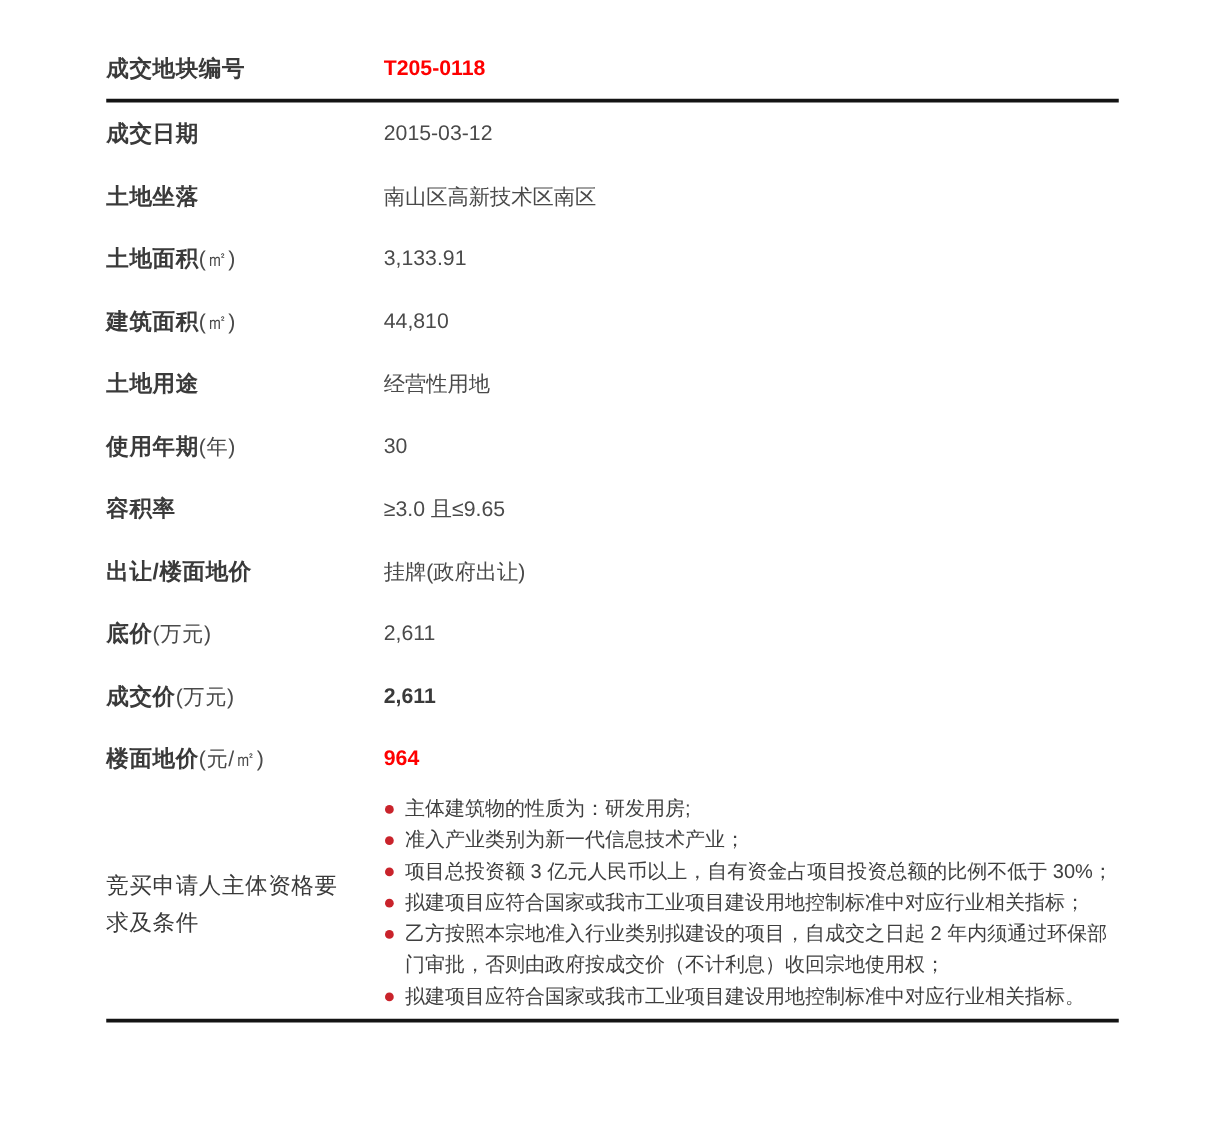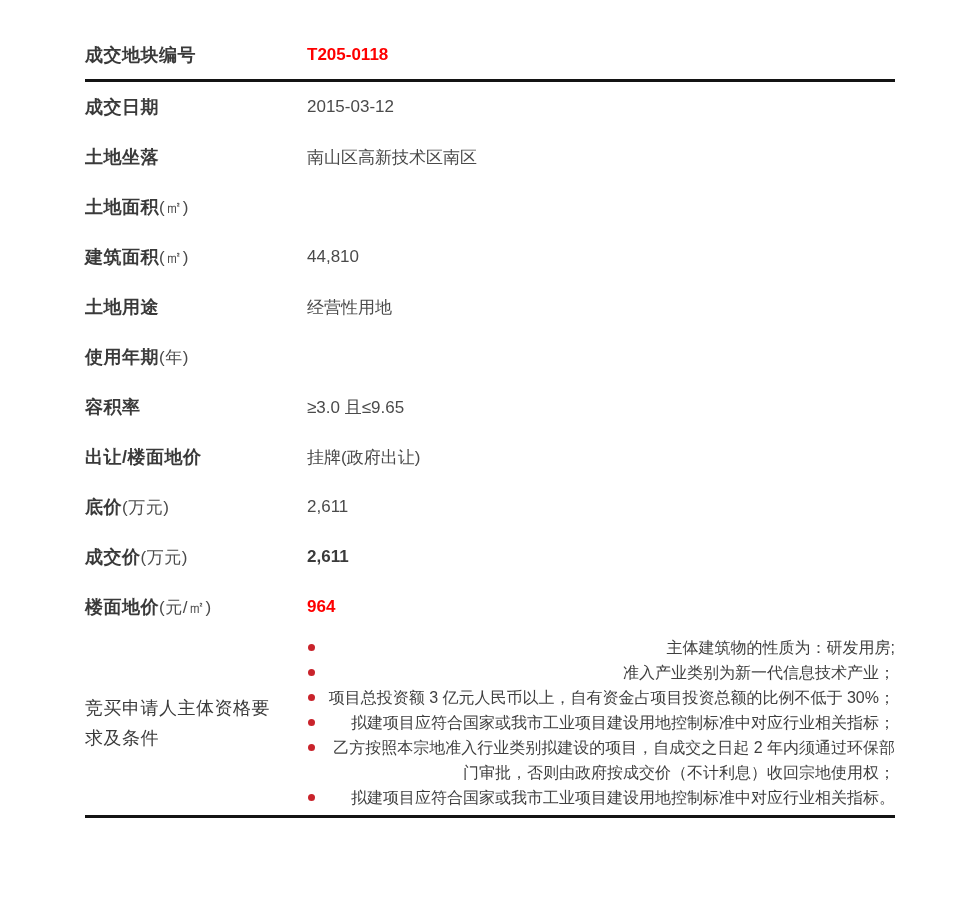--- a/index.html
+++ b/index.html
@@ -125,6 +125,7 @@
       </div>
       <div class="row">
         <div class="label"><span>土地面积</span><span class="unit">(㎡)</span></div>
+        <div class="value normal">3,133.91</div>
       </div>
       <div class="row">
         <div class="label"><span>建筑面积</span><span class="unit">(㎡)</span></div>

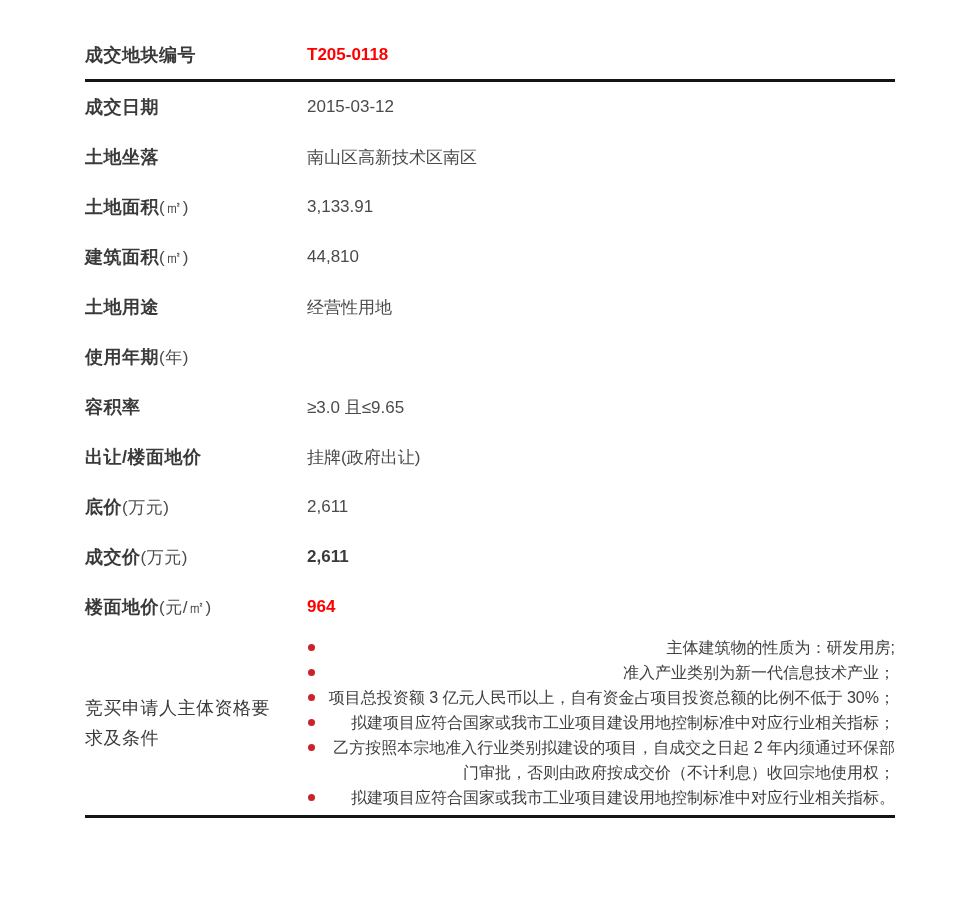--- a/index.html
+++ b/index.html
@@ -137,6 +137,7 @@
       </div>
       <div class="row">
         <div class="label"><span>使用年期</span><span class="unit">(年)</span></div>
+        <div class="value normal">30</div>
       </div>
       <div class="row">
         <div class="label"><span>容积率</span><span class="unit"></span></div>

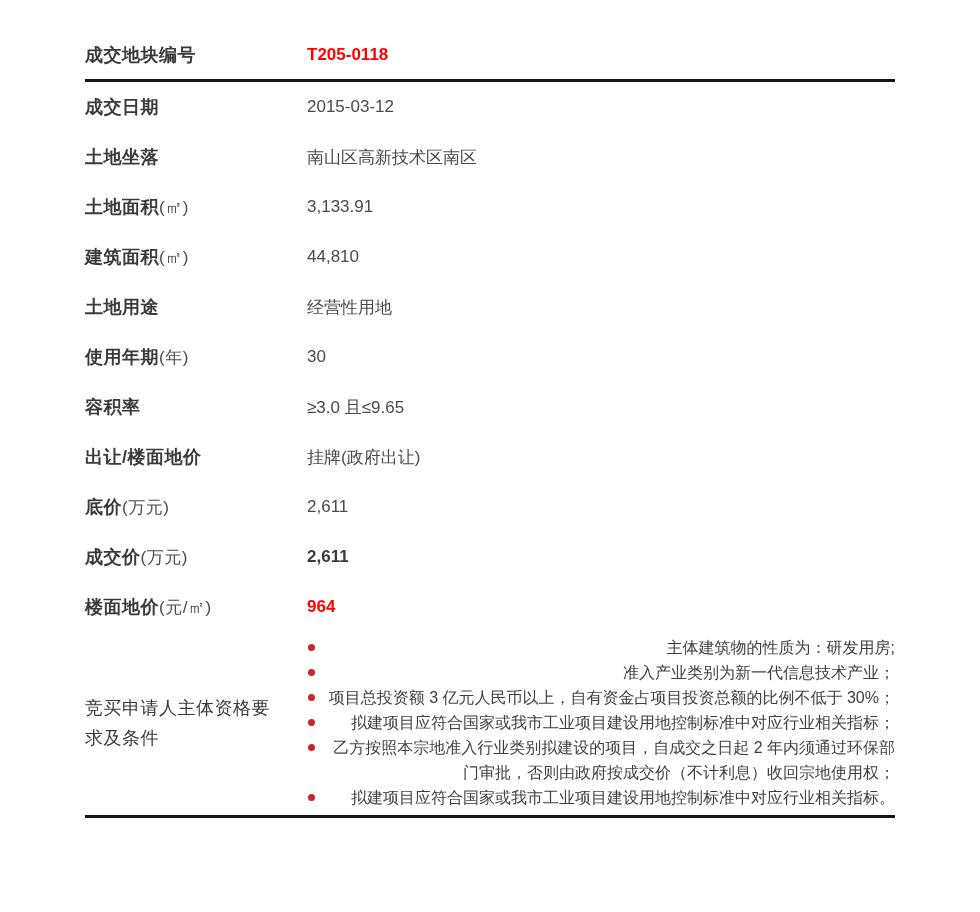--- a/index.html
+++ b/index.html
@@ -80,7 +80,6 @@
     list-style: none;
     margin: 0;
     padding: 0;
-    text-align: right;
   }
   ul.req-list li {
     position: relative;

